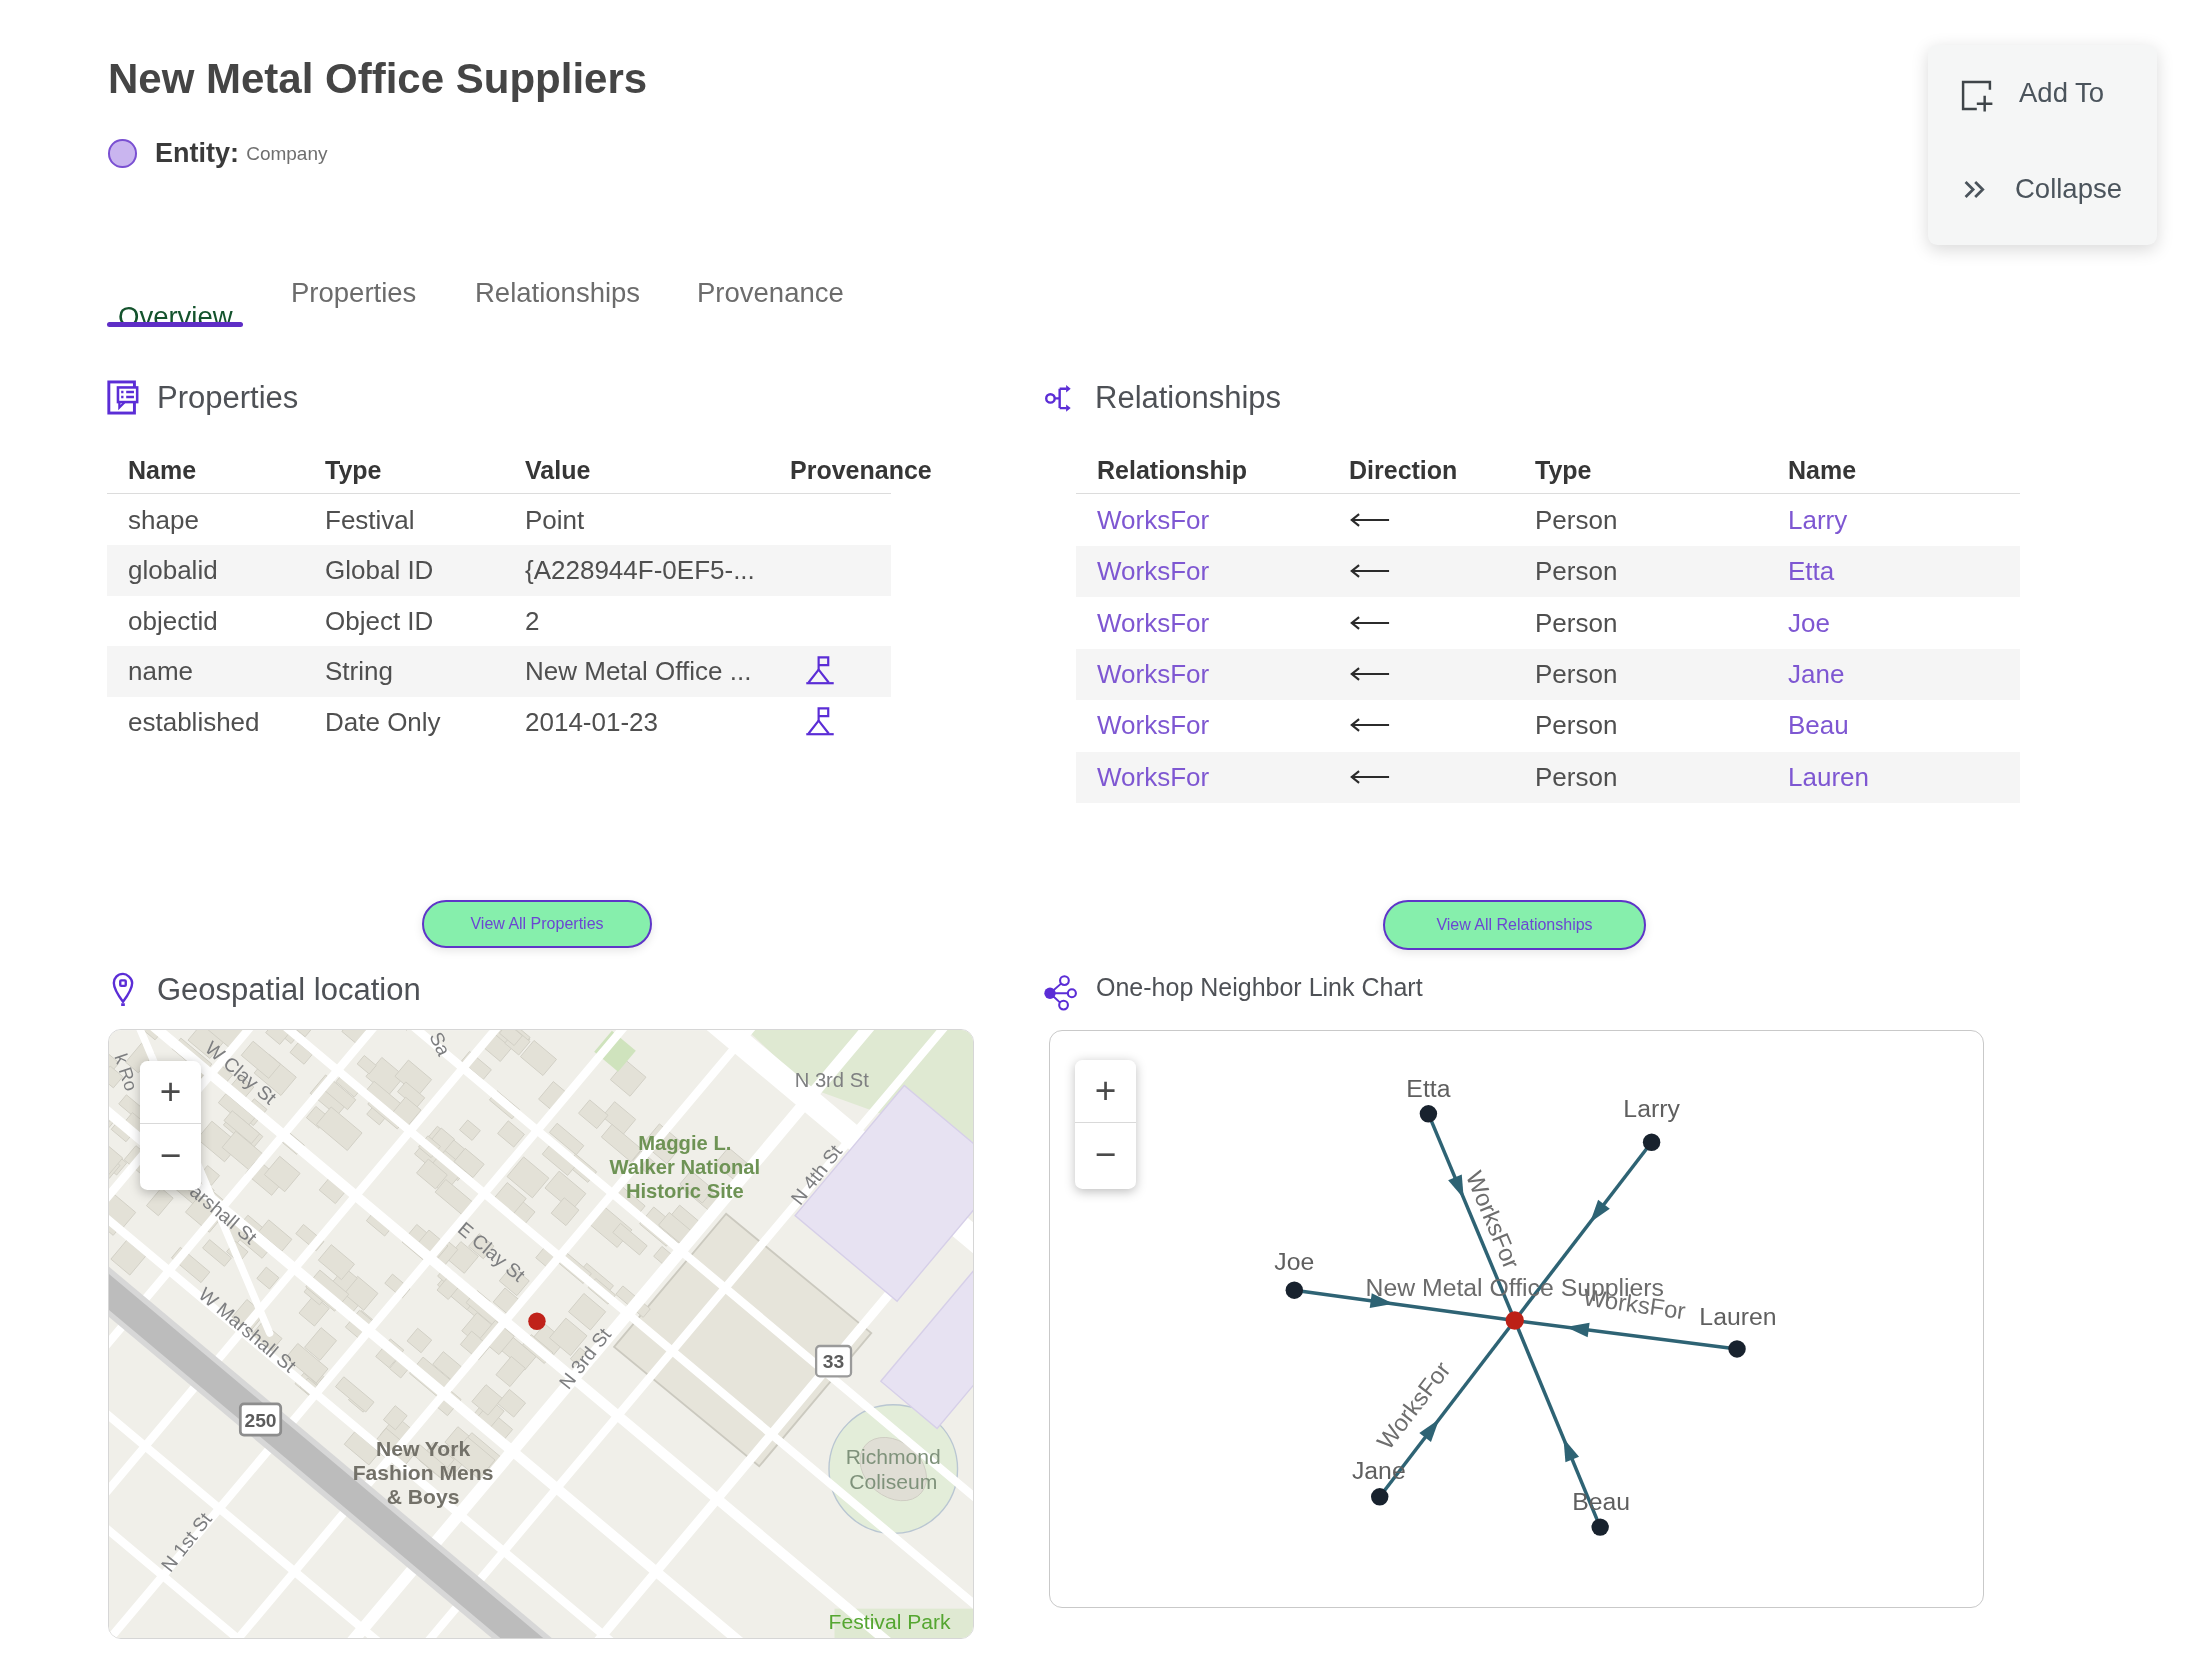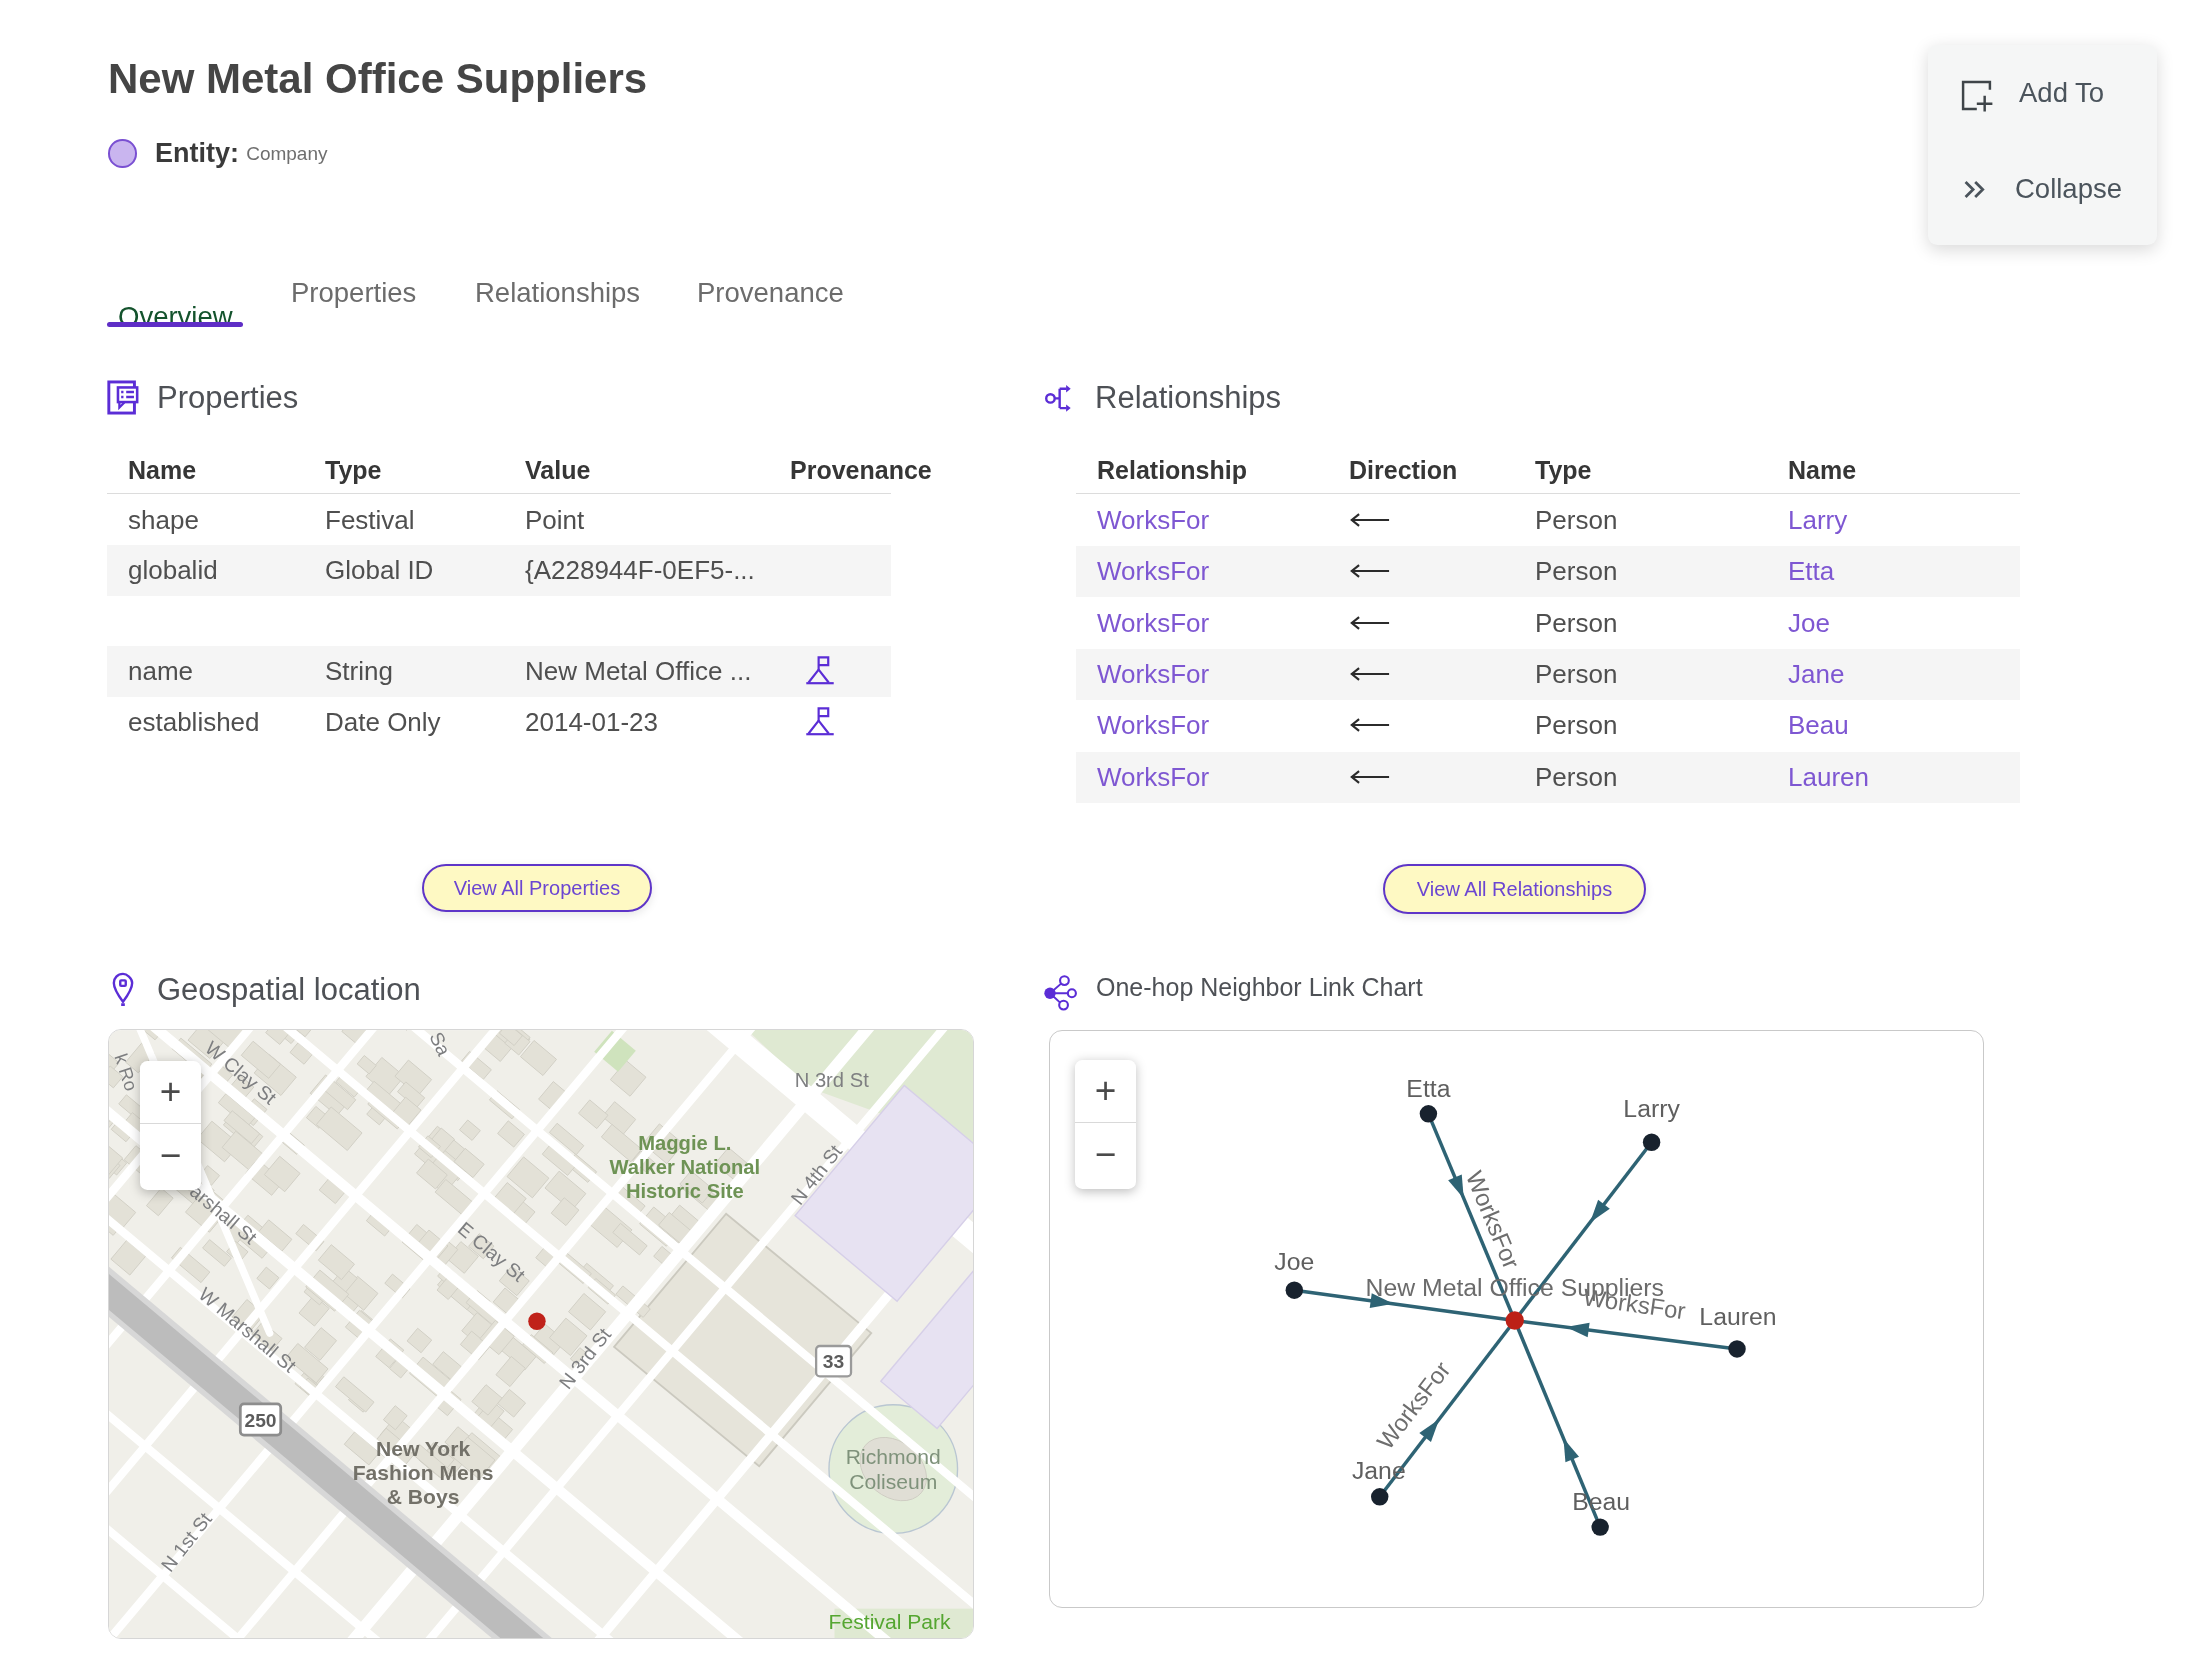--- a/index.html
+++ b/index.html
@@ -110,6 +110,11 @@
       <span class="c" style="left:21px;">globalid</span>
         <span class="c" style="left:218px;">Global ID</span>
         <span class="c" style="left:418px;text-align:center;">{A228944F-0EF5-...</span>
+    </div>
+    <div class="row" style="top:150px;">
+      <span class="c" style="left:21px;">objectid</span>
+        <span class="c" style="left:218px;">Object ID</span>
+        <span class="c" style="left:418px;">2</span>
     </div>
     <div class="row alt" style="top:200px;">
       <span class="c" style="left:21px;">name</span>

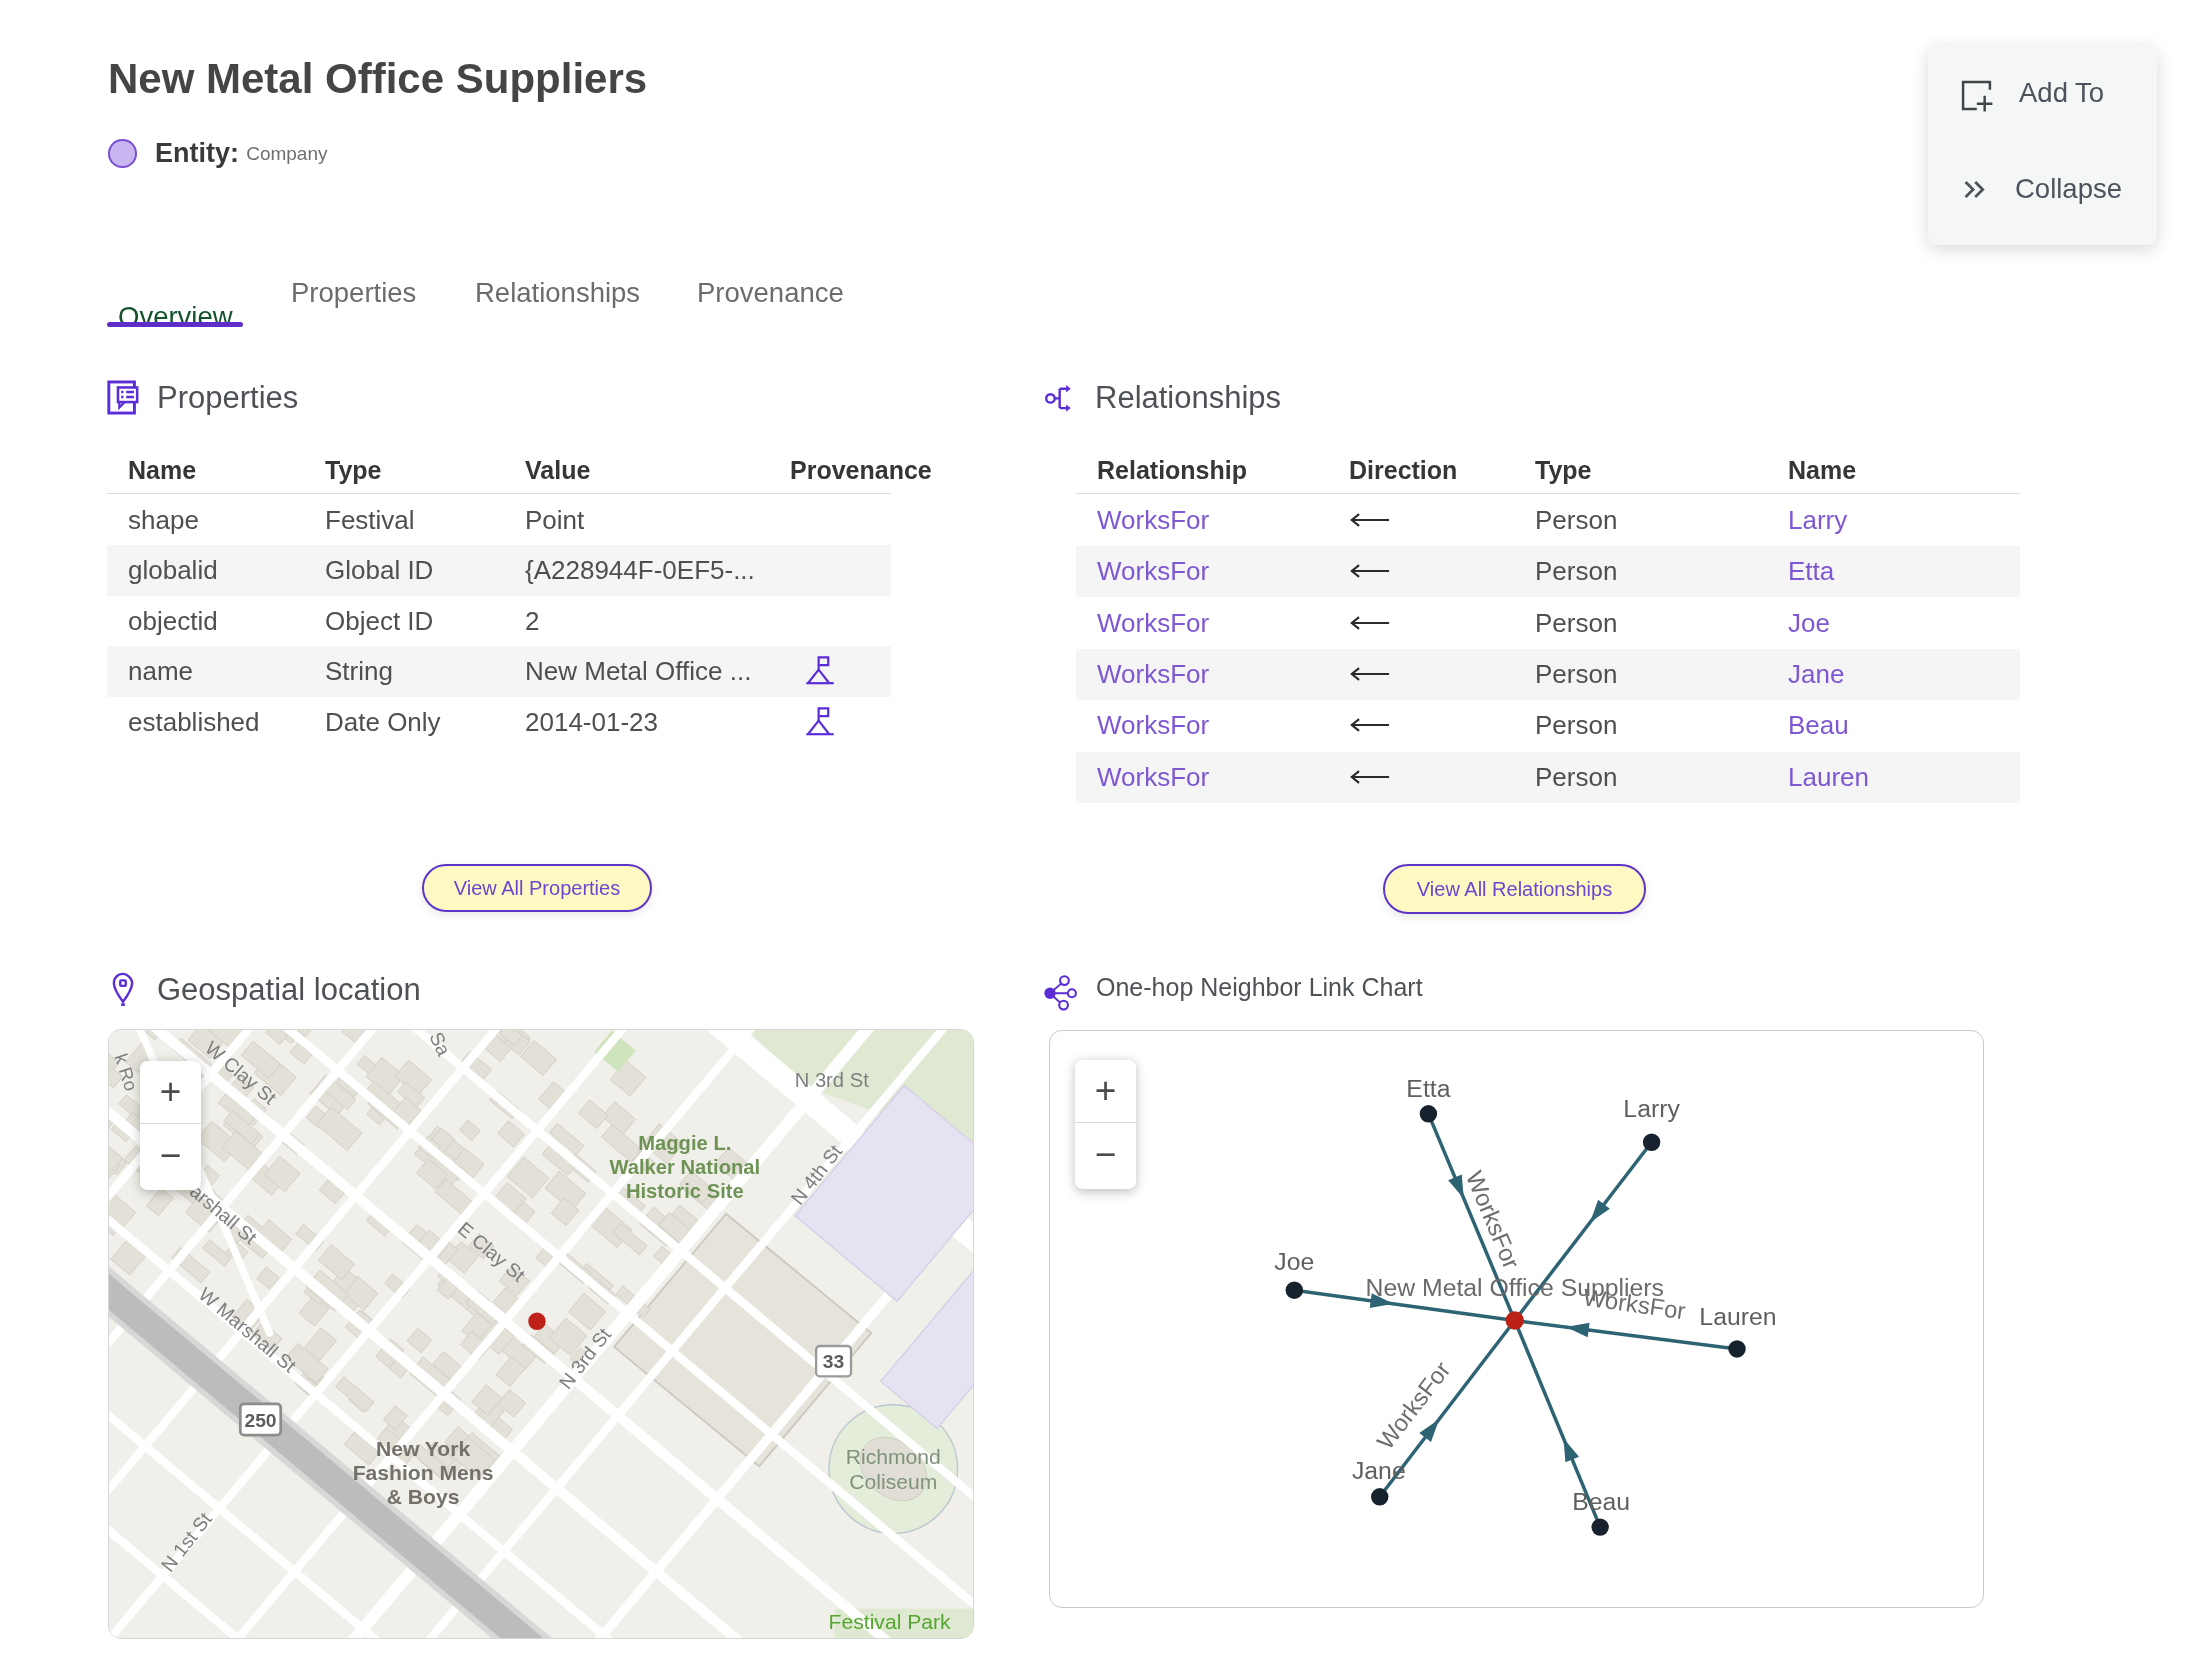--- a/index.html
+++ b/index.html
@@ -39,9 +39,9 @@
   .arr { display:inline-block; width:42px; height:20px; vertical-align:middle; margin-top:-3.7px;
          background:none; }
 
-  .vbtn { display:flex; align-items:center; justify-content:center; background:#fef9c3;
-          border:2.3px solid #5e35c8; border-radius:26px; color:#6b46d2; font-size:20px;
-          white-space:nowrap; box-shadow:0 2.8px 9.2px rgba(0,0,0,0.10); }
+  .vbtn { display:flex; align-items:center; justify-content:center; background:#86efac;
+          border:2.3px solid #5e35c8; border-radius:26px; color:#6b46d2; font-size:16px;
+          white-space:nowrap; box-shadow:0 2.8px 9.2px rgba(0,0,0,0.10);margin-top:36px; }
 
   .panel { border-radius:13px; overflow:hidden; }
   .mapp { left:108px; top:1029px; width:866px; height:610px; border:0.9px solid #d6d6d6; }

